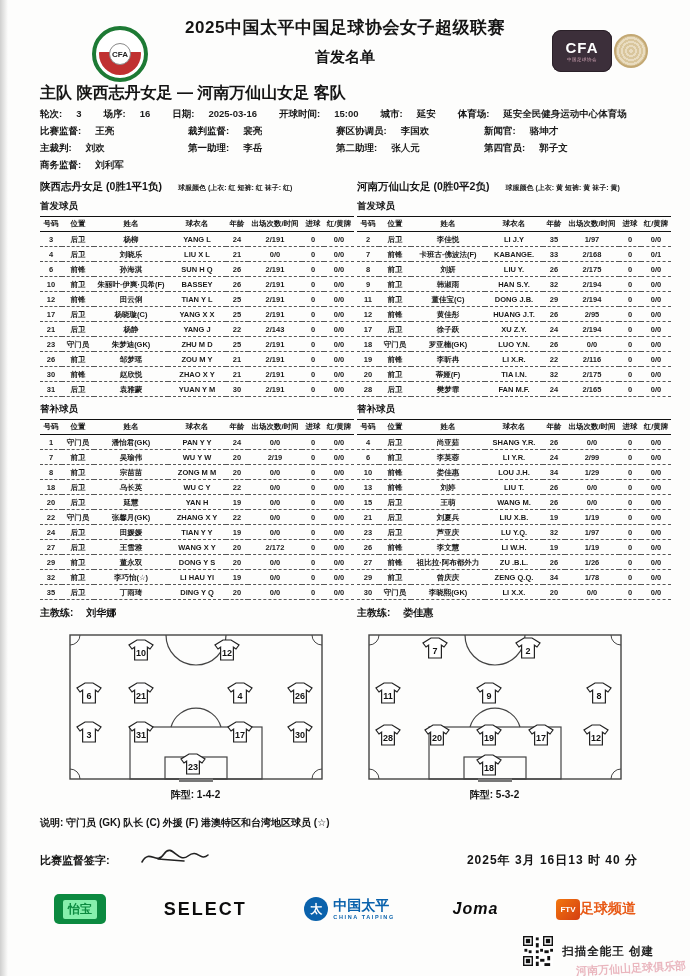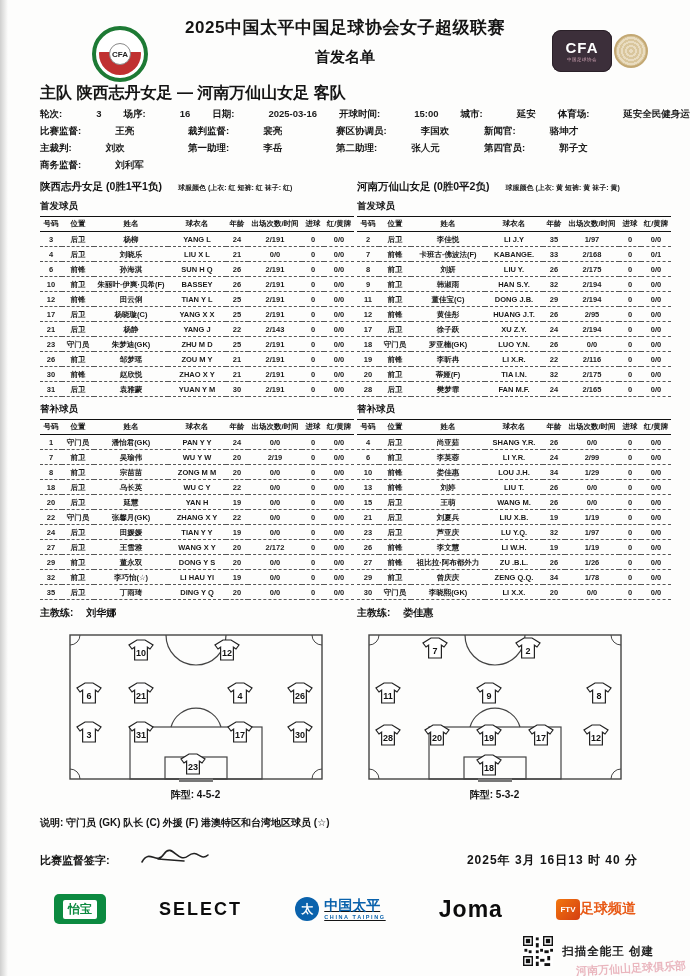--- a/index.html
+++ b/index.html
@@ -35,7 +35,7 @@
   
   .matchup{font-size:16px;font-weight:bold;margin-top:16px;}
   .meta-row{display:flex;align-items:baseline;font-size:9.5px;margin-top:4px;white-space:nowrap;}
-  .meta-pair{display:inline-flex;align-items:baseline;margin-right:22px;gap:20px;}
+  .meta-pair{display:inline-flex;align-items:baseline;margin-right:22px;}
   .meta-row.grid .meta-pair{width:148px;margin-right:0;}
   .meta-pair .lbl{font-weight:bold;margin-right:14px;}
   .meta-pair .val{font-weight:bold;color:#1c1c1c;}

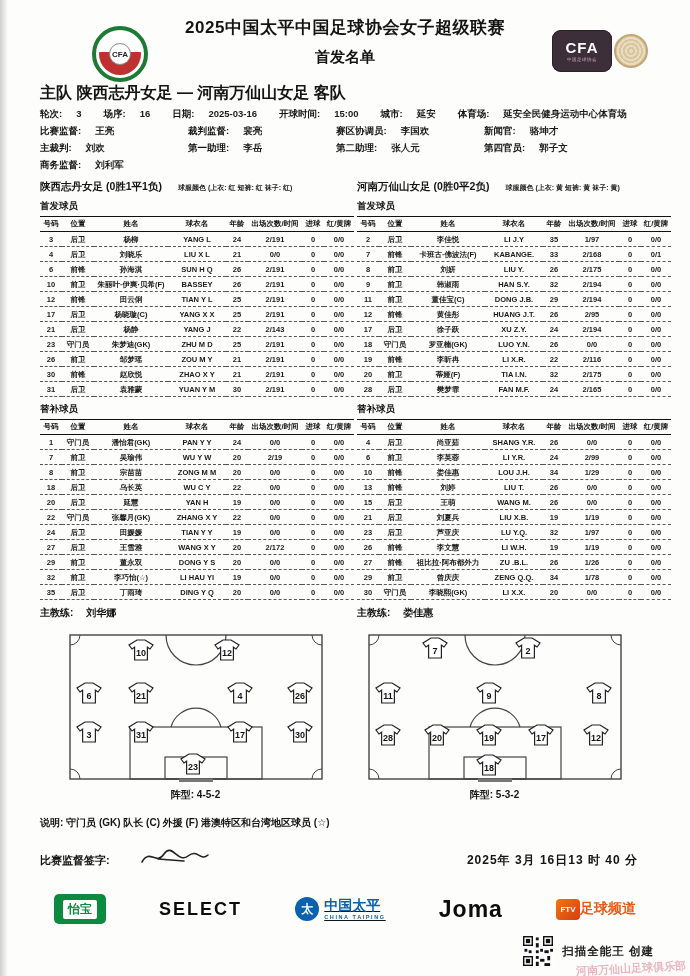--- a/index.html
+++ b/index.html
@@ -817,7 +817,7 @@
               <text x="13" y="16.5" font-size="9" font-weight="bold" text-anchor="middle" fill="#111" font-family="Liberation Sans, sans-serif">23</text>
             </svg></div>
         </div>
-      <div class="formation-label">阵型: 4-5-2</div>
+      <div class="formation-label">阵型: 1-4-2</div>
     </div>
     <div class="pitch-wrap">
       <div class="pitch">

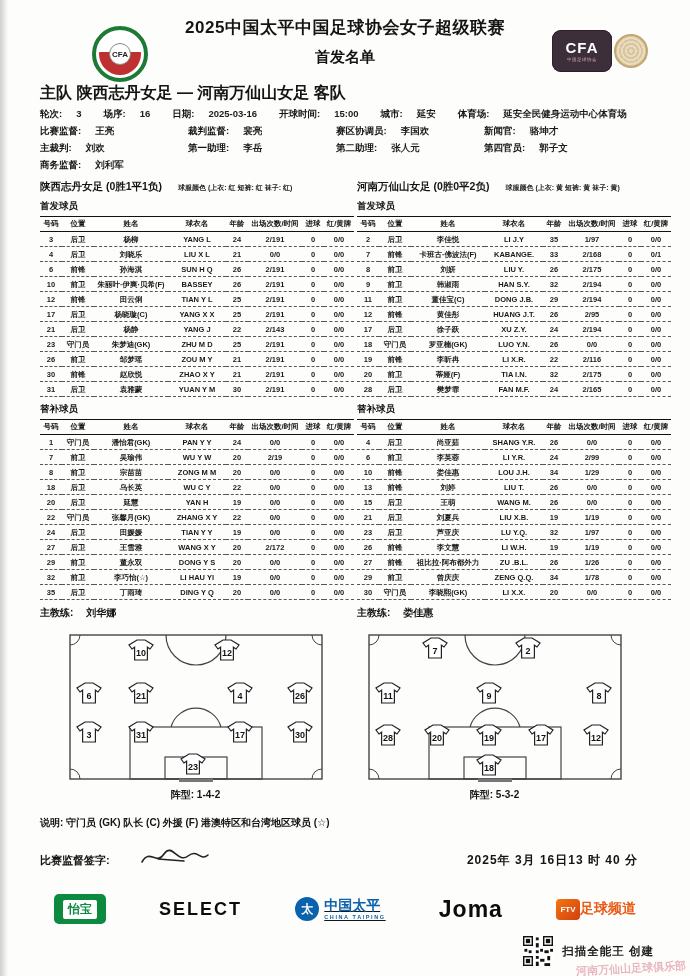--- a/index.html
+++ b/index.html
@@ -76,7 +76,7 @@
   .sponsors{display:flex;align-items:center;justify-content:space-between;margin-top:20px;padding:0 14px;}
   .logo-cestbon{width:52px;height:30px;background:#0c8a40;border-radius:5px;
     display:flex;align-items:center;justify-content:center;}
-  .logo-cestbon span{background:#ffffff;color:#0c8a40;font-weight:bold;font-size:12px;padding:1px 5px;border-radius:2px;text-align:center;}
+  .logo-cestbon span{background:#86efac;color:#0c8a40;font-weight:bold;font-size:12px;padding:1px 5px;border-radius:2px;text-align:center;}
   .logo-select{font-weight:bold;font-size:18px;letter-spacing:2px;color:#0c0c0c;}
   .logo-taiping{display:flex;align-items:center;gap:5px;}
   .tp-icon{width:24px;height:24px;border-radius:50%;background:#0a62ac;color:#fff;font-size:12px;

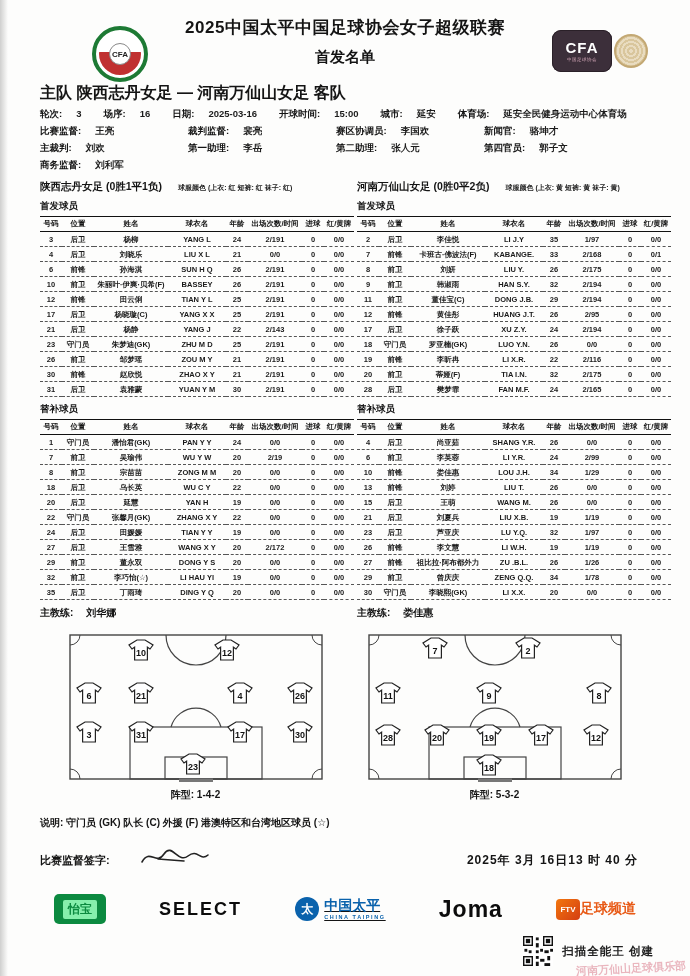--- a/index.html
+++ b/index.html
@@ -81,7 +81,7 @@
   .logo-taiping{display:flex;align-items:center;gap:5px;}
   .tp-icon{width:24px;height:24px;border-radius:50%;background:#0a62ac;color:#fff;font-size:12px;
     font-weight:bold;display:flex;align-items:center;justify-content:center;}
-  .tp-text{display:flex;flex-direction:column;line-height:1.1;text-decoration:underline;}
+  .tp-text{display:flex;flex-direction:column;line-height:1.1;}
   .tp-name{font-size:14px;font-weight:bold;color:#0a62ac;}
   .tp-sub{font-size:5.5px;letter-spacing:1.6px;color:#0a62ac;font-weight:bold;}
   .logo-joma{font-weight:bold;font-size:23px;color:#0c0c0c;letter-spacing:1px;}

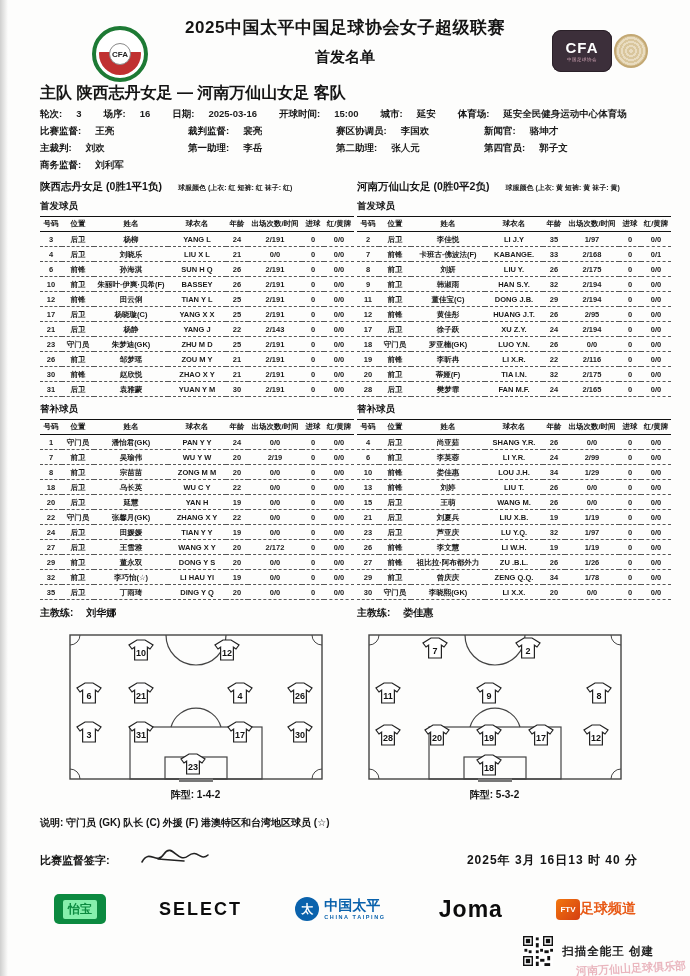--- a/index.html
+++ b/index.html
@@ -84,7 +84,7 @@
   .tp-text{display:flex;flex-direction:column;line-height:1.1;}
   .tp-name{font-size:14px;font-weight:bold;color:#0a62ac;}
   .tp-sub{font-size:5.5px;letter-spacing:1.6px;color:#0a62ac;font-weight:bold;}
-  .logo-joma{font-weight:bold;font-size:23px;color:#0c0c0c;letter-spacing:1px;}
+  .logo-joma{font-weight:bold;font-size:16px;color:#0c0c0c;letter-spacing:1px;font-style:italic;}
   .logo-ftv{display:flex;align-items:center;gap:0;}
   .ftv-icon{width:24px;height:21px;border-radius:4px;color:#fff;font-size:8px;font-weight:bold;
     background:linear-gradient(135deg,#f2770f,#d43d12);display:flex;align-items:center;justify-content:center;}

